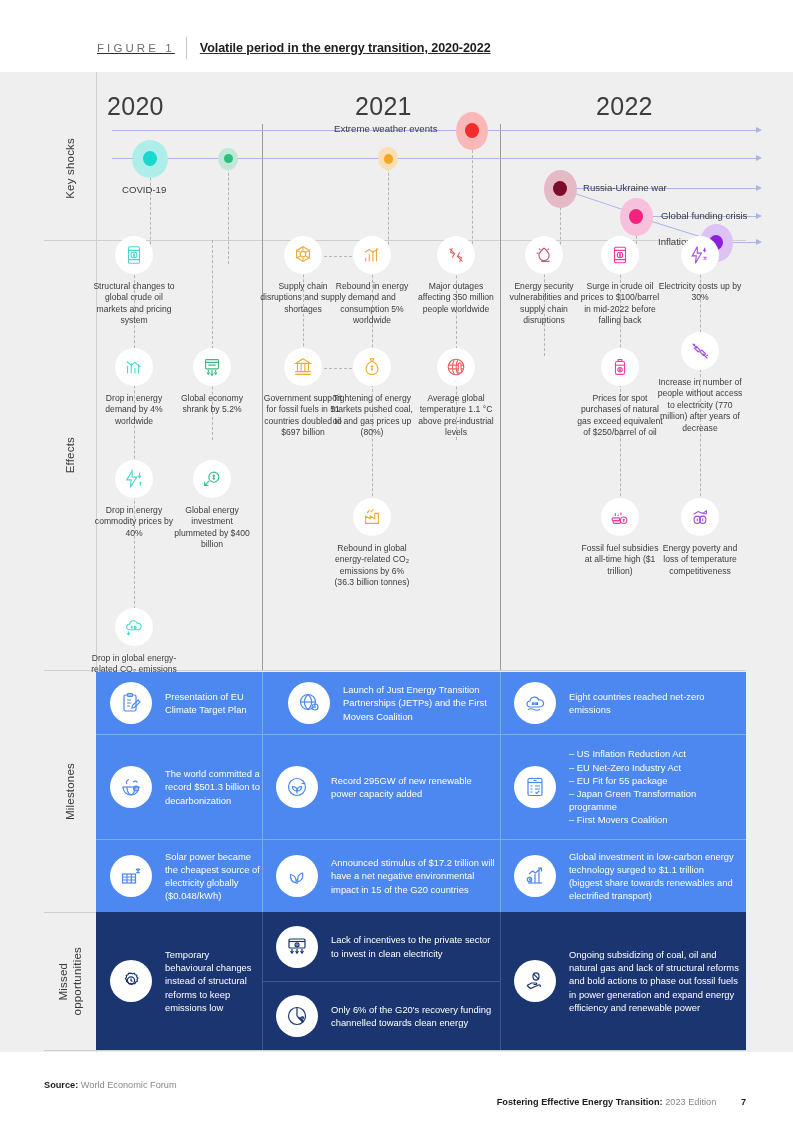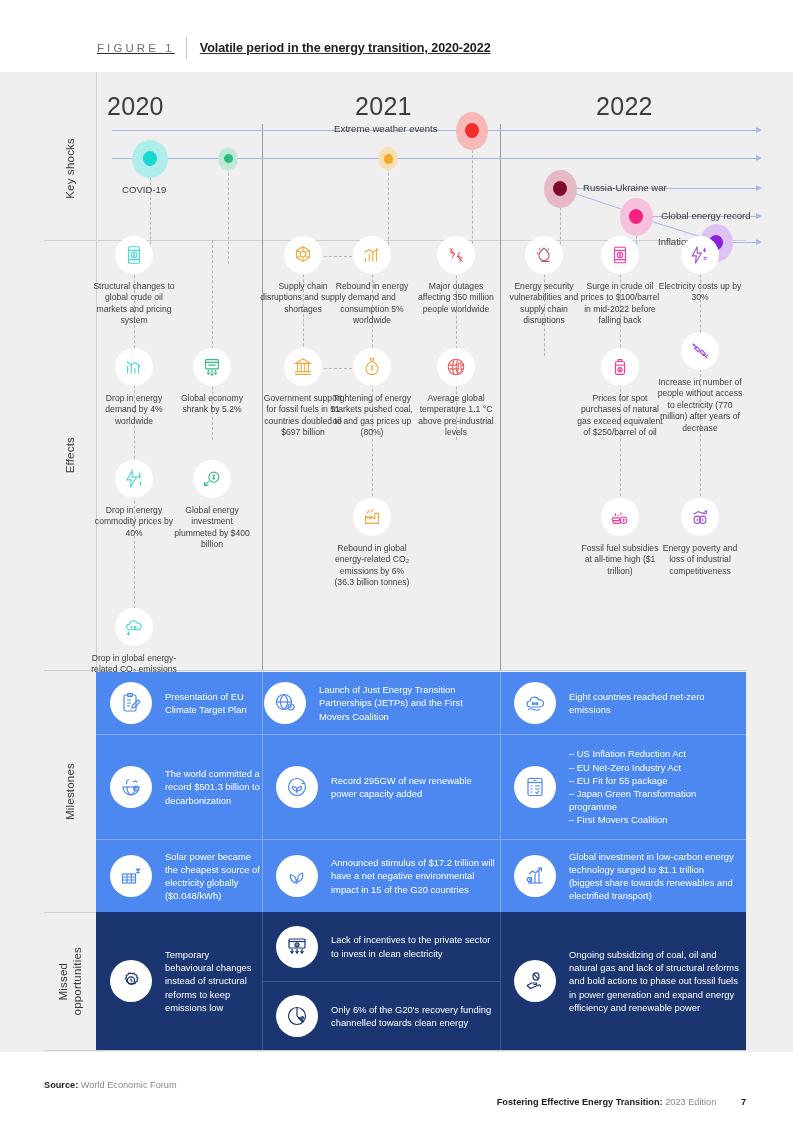--- a/index.html
+++ b/index.html
@@ -187,7 +187,7 @@
 
     <div class="halo" style="left:508px;top:102px;width:33px;height:38px;background:#f7c0dc;"></div>
     <div class="dot" style="left:517px;top:113px;width:14px;height:15px;background:#f5227f;"></div>
-    <div class="shocklabel" style="left:549px;top:114px;">Global energy record</div>
+    <div class="shocklabel" style="left:549px;top:114px;">Global funding crisis</div>
 
     <div class="halo" style="left:588px;top:128px;width:33px;height:38px;background:#ddc2f4;"></div>
     <div class="dot" style="left:597px;top:139px;width:14px;height:15px;background:#8b22d8;"></div>

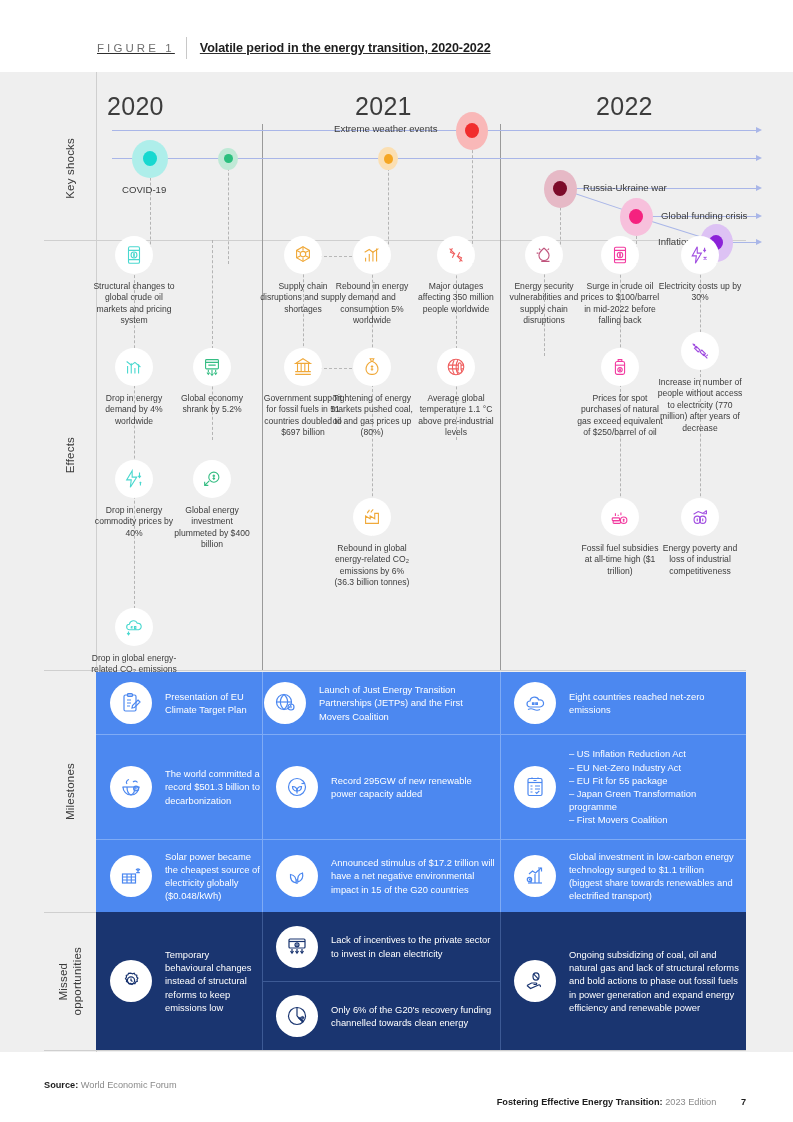--- a/index.html
+++ b/index.html
@@ -432,7 +432,7 @@
             <path d="M19 5v3.5h-3.5"></path>
         </svg>
       </div>
-      <div class="tx">Energy poverty and loss of industrial competitiveness</div>
+      <div class="tx">Energy poverty and loss of temperature competitiveness</div>
     </div>
   </div>
 

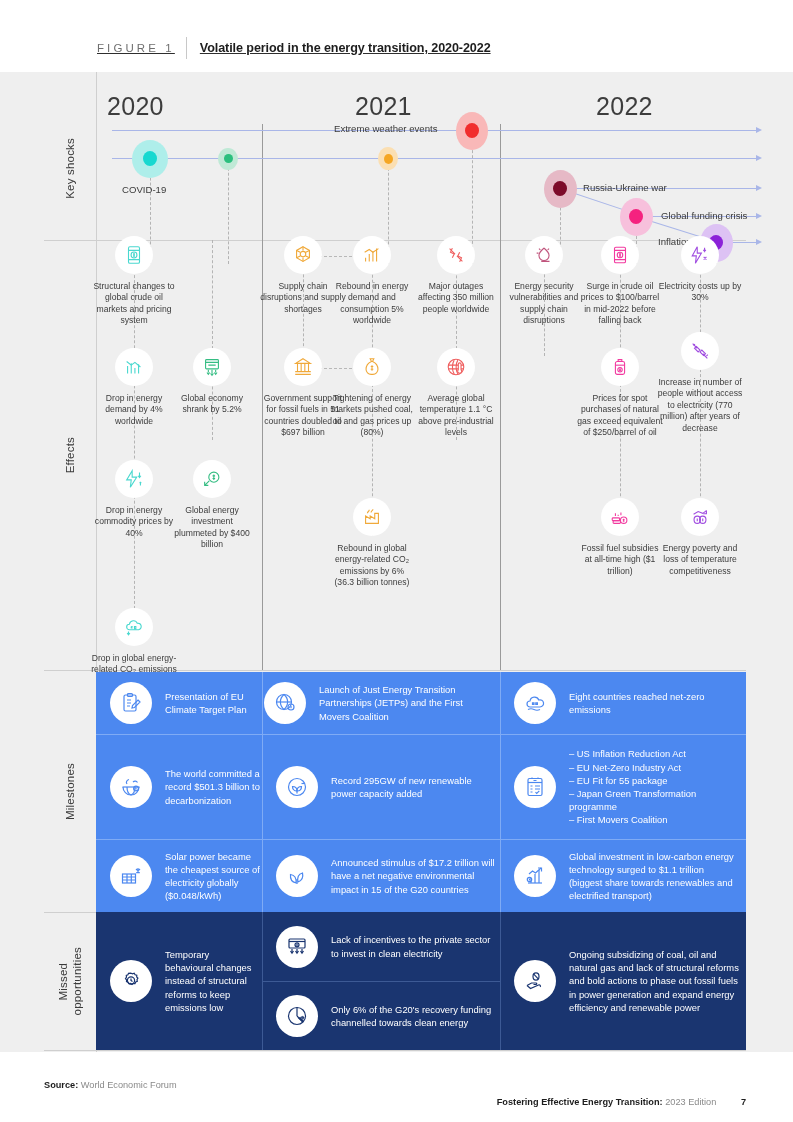--- a/index.html
+++ b/index.html
@@ -479,7 +479,7 @@
       <div class="mtext">Solar power became the cheapest source of electricity globally ($0.048/kWh)</div>
     </div>
 
-    <div class="mrow" style="left:168px;top:0;width:220px;height:62px;">
+    <div class="mrow" style="left:192px;top:0;width:220px;height:62px;">
       <div class="mcircle">
         <svg width="24" height="24" viewBox="0 0 24 24" fill="none" stroke="#4c88f0" stroke-width="1.2">
           <circle cx="11" cy="11" r="7.5"></circle>

